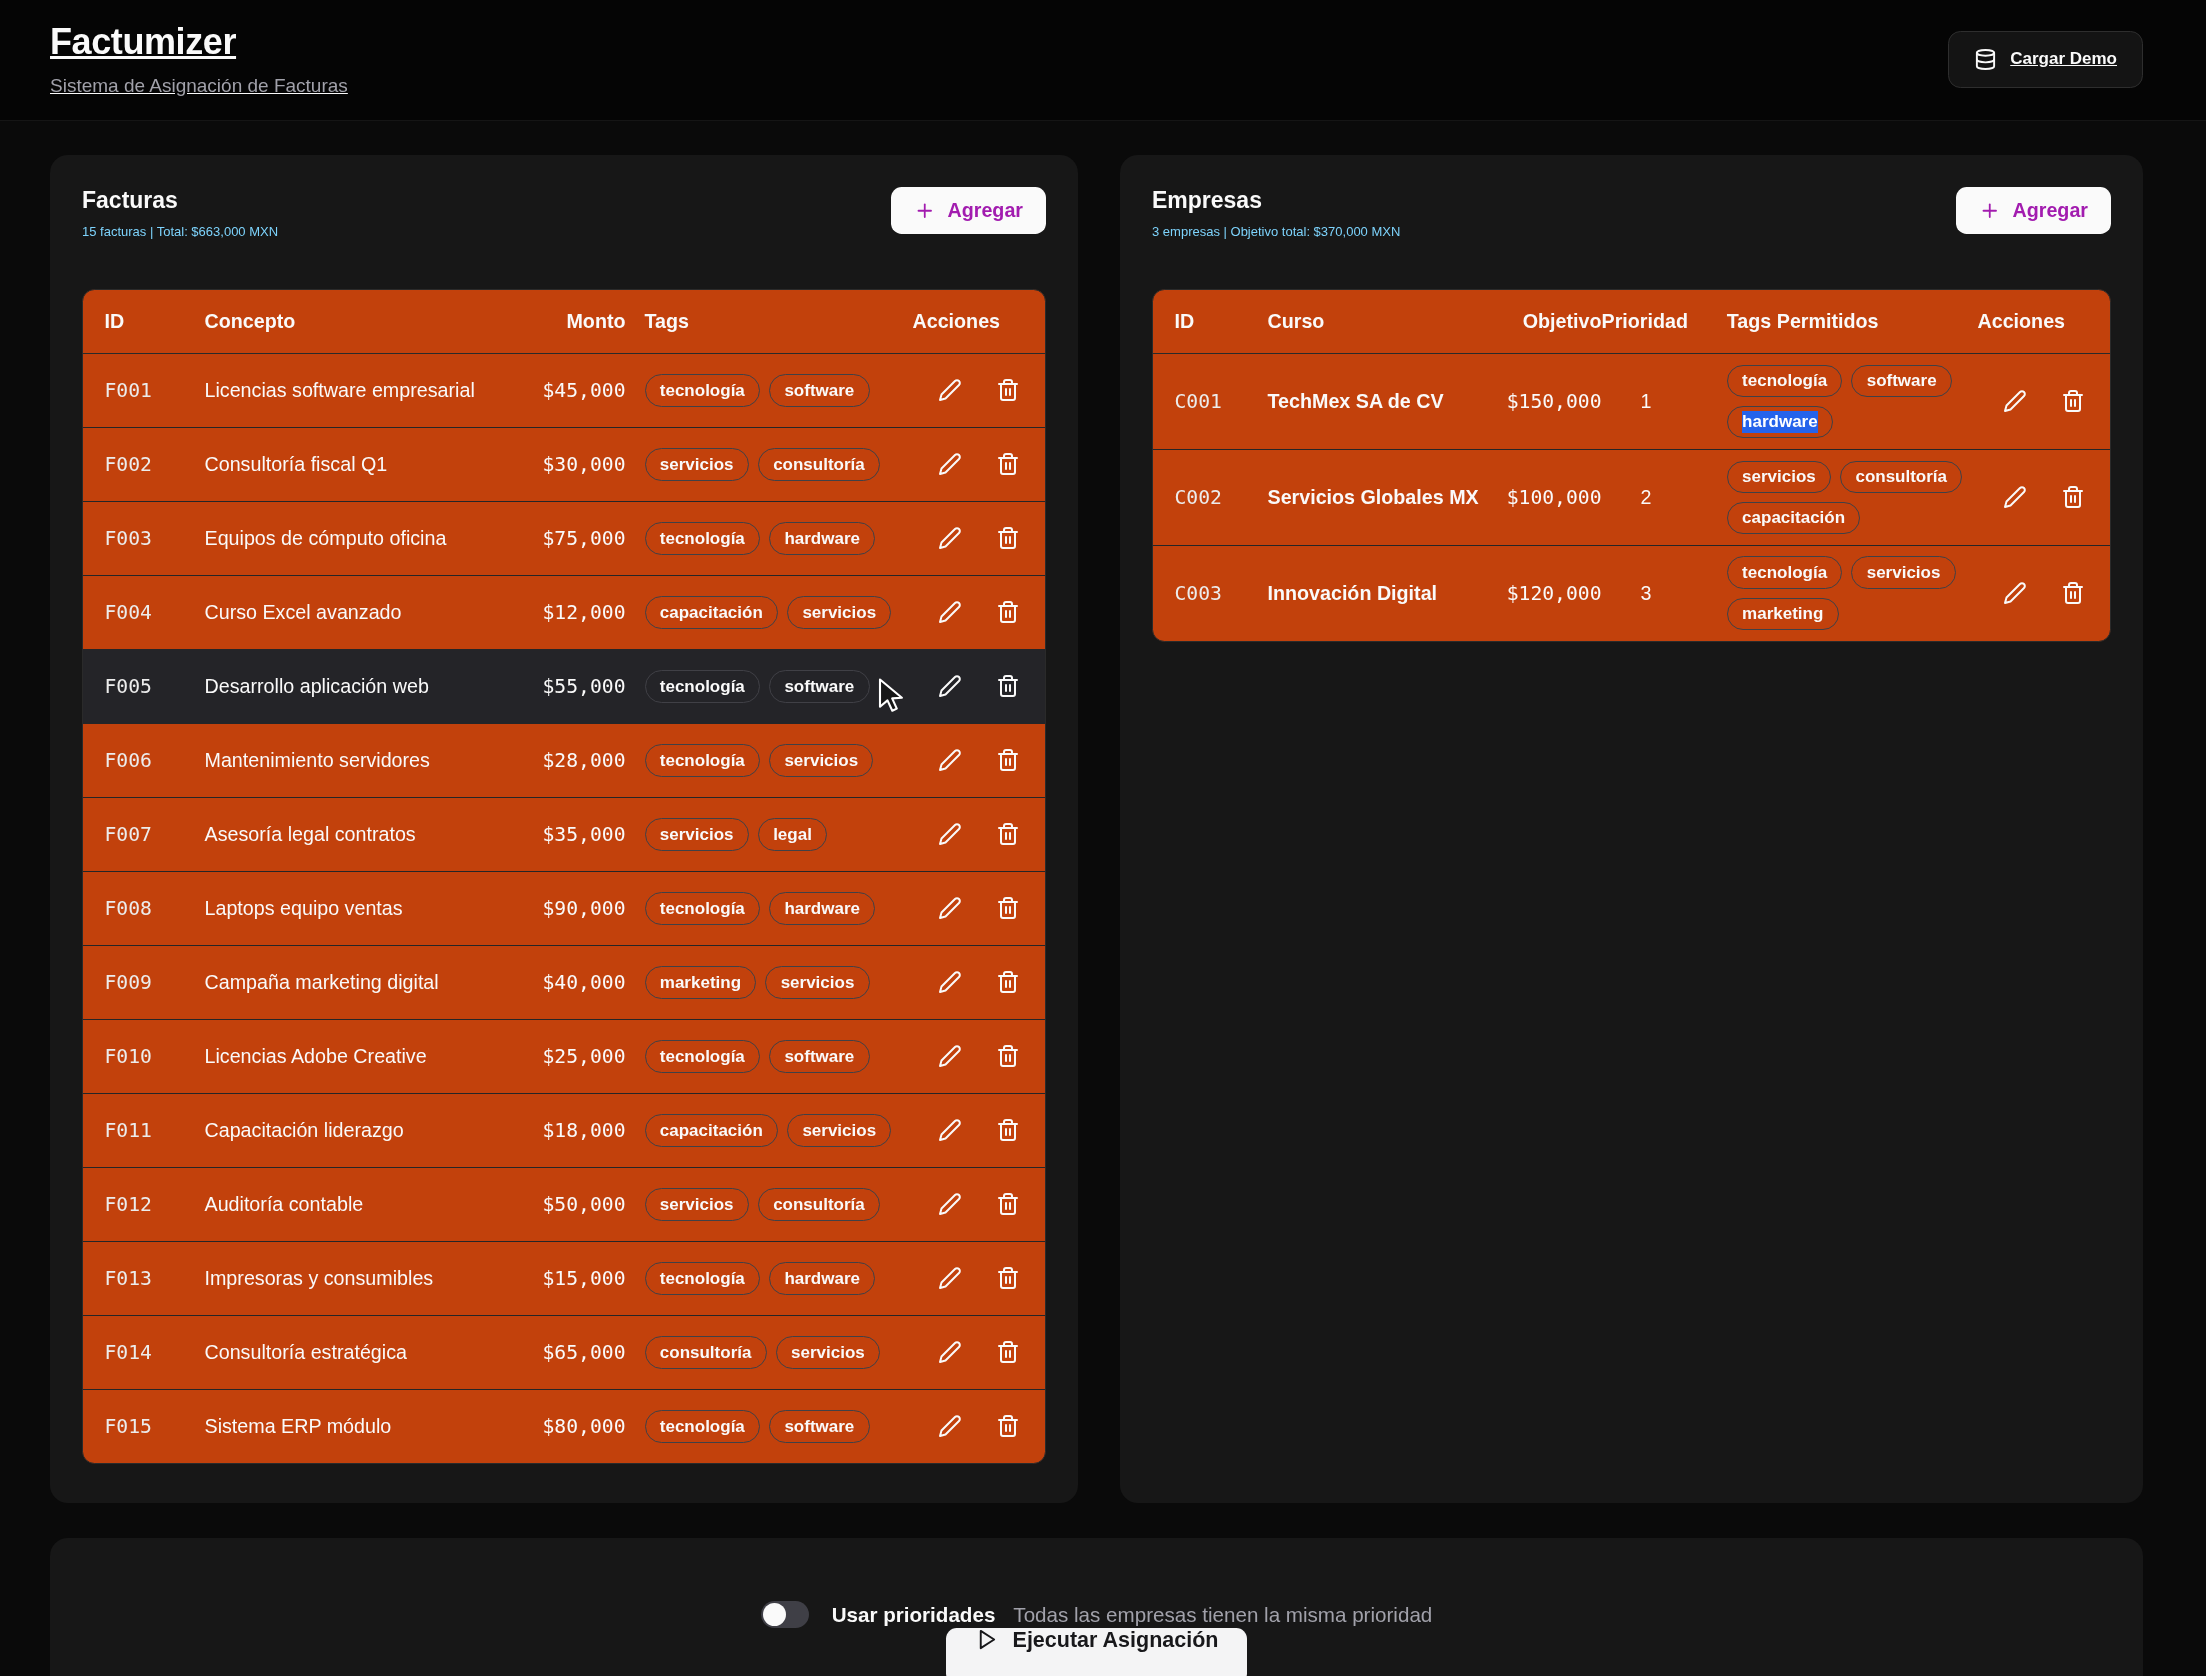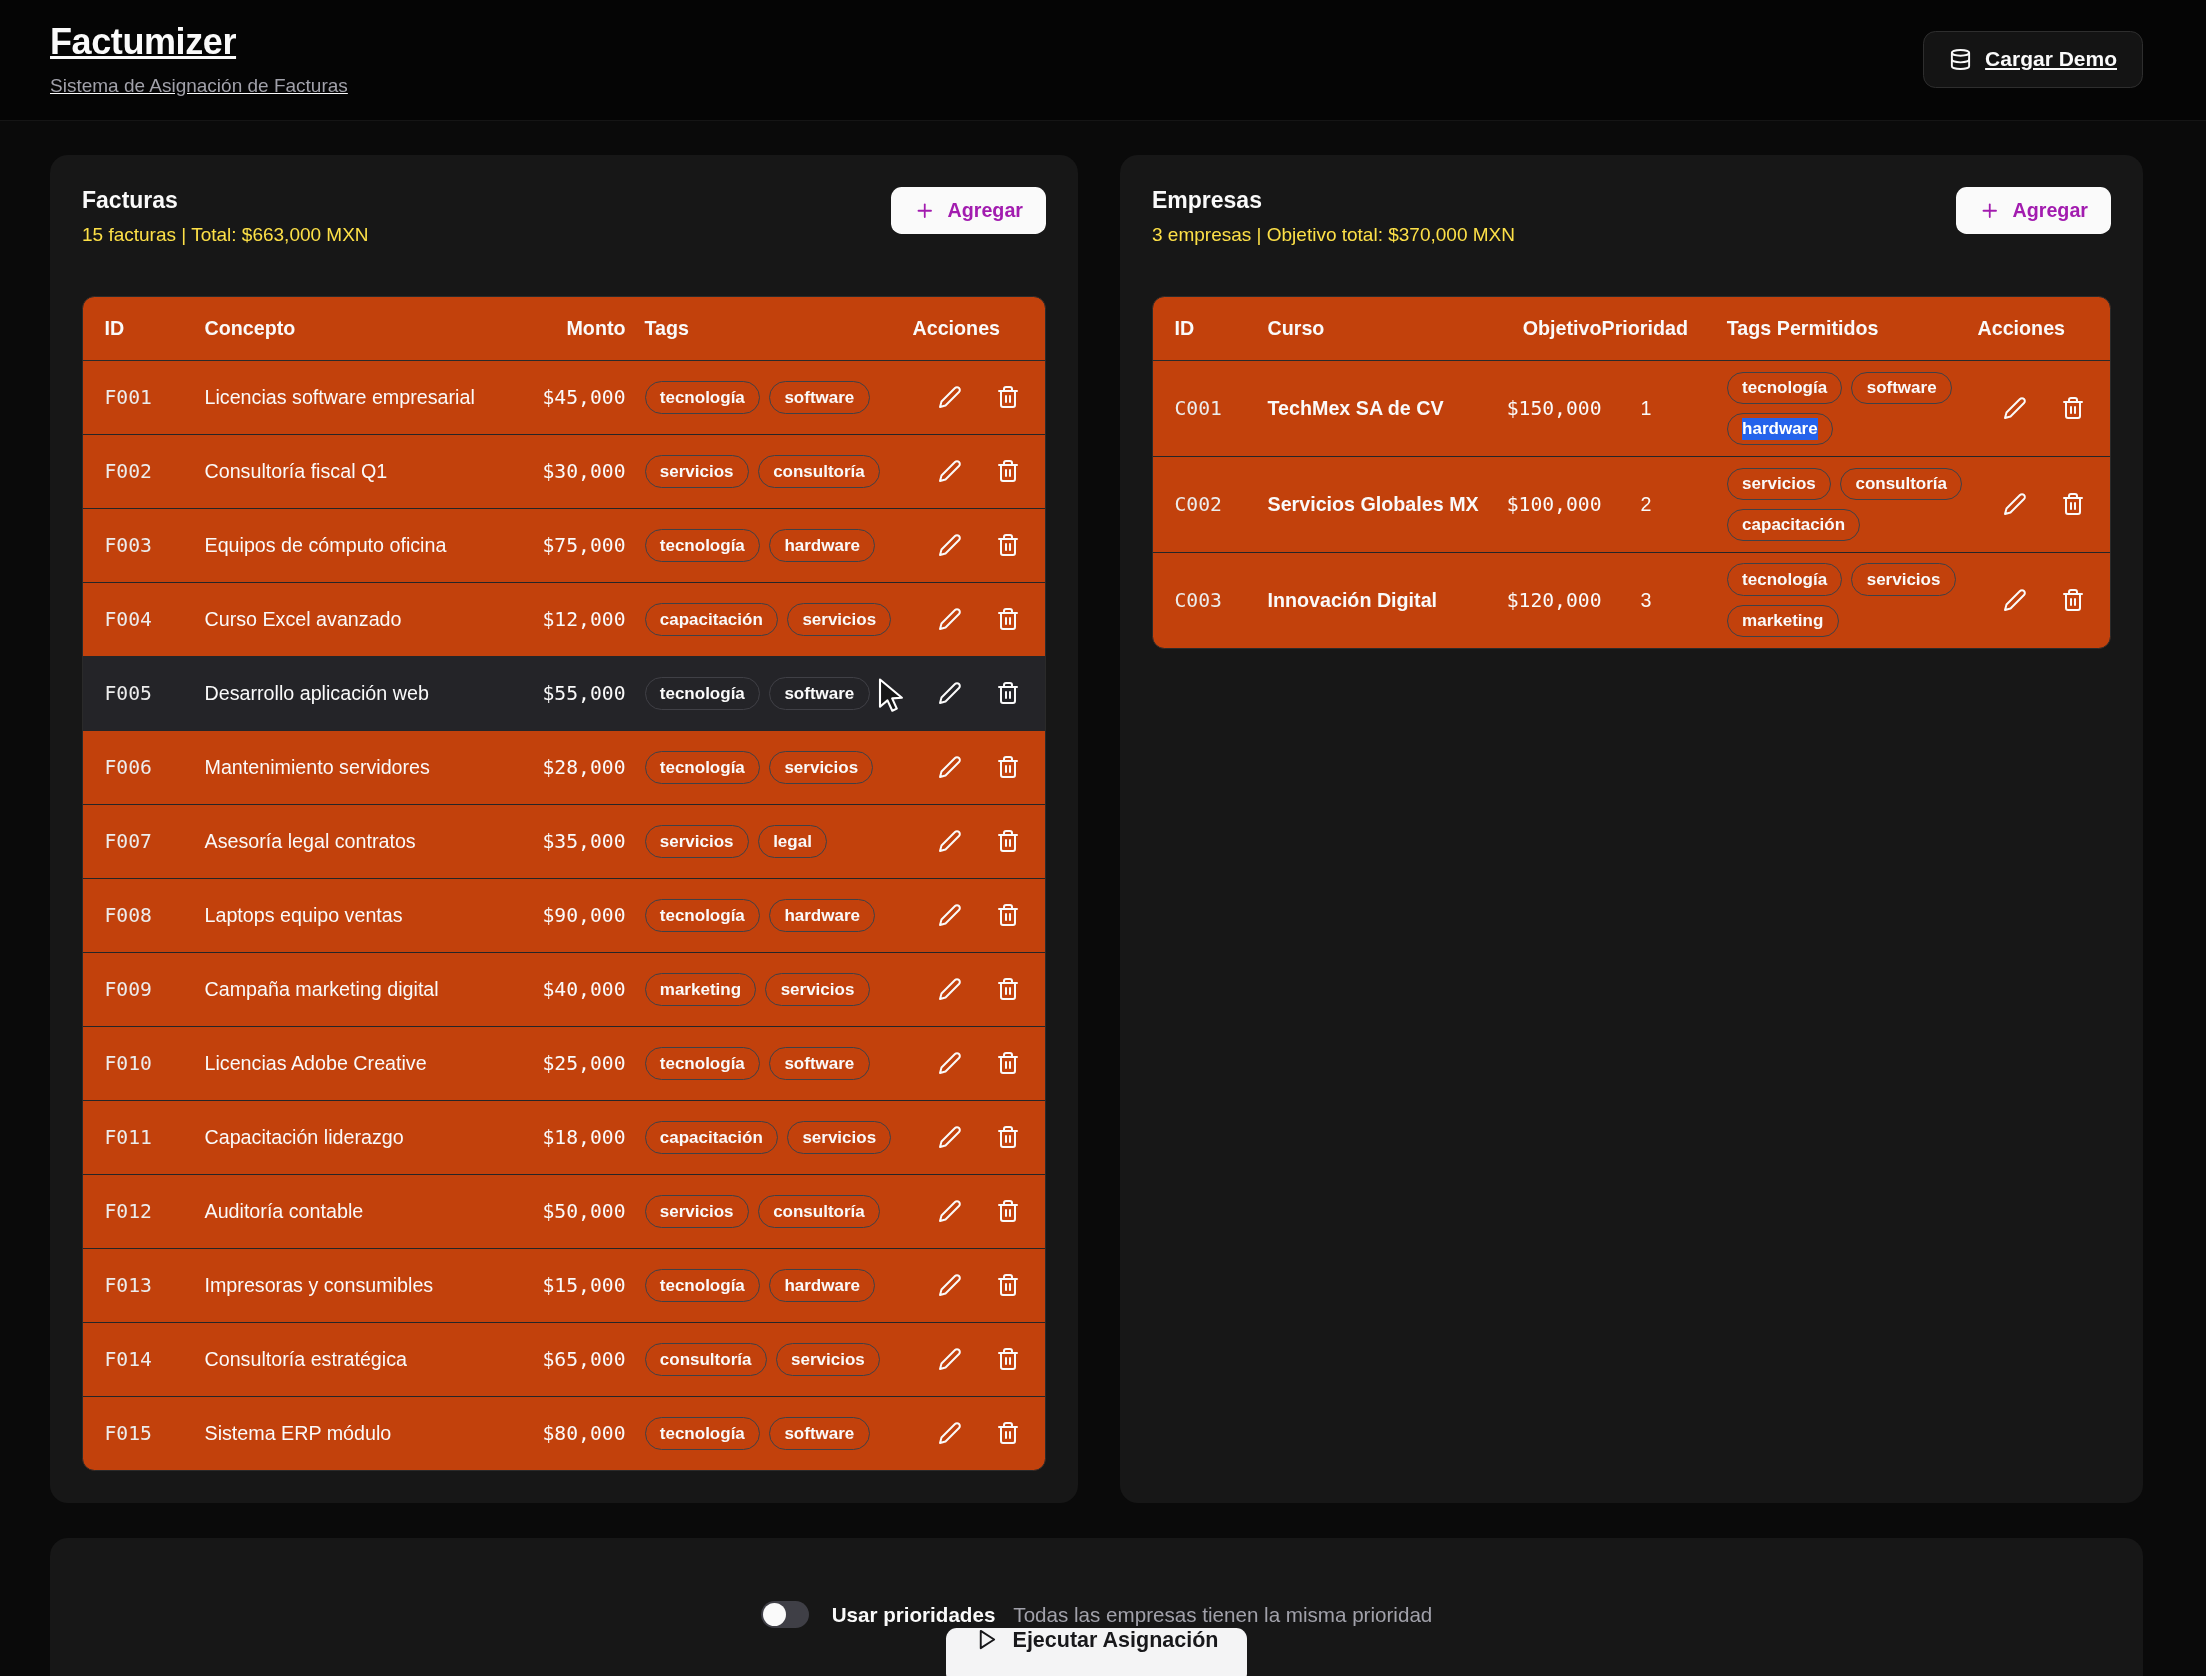--- a/index.html
+++ b/index.html
@@ -22,7 +22,7 @@
   .btn-dark {
     display:inline-flex; align-items:center; gap:13.4px;
     background:#141414; border:0.9px solid #2e2e2e; color:#fafafa;
-    font-weight:700; font-size:21px; height:57px; padding:0 25px;
+    font-weight:700; font-size:17px; height:57px; padding:0 25px;
     border-radius:12.5px; cursor:pointer; font-family:inherit;
   }
 

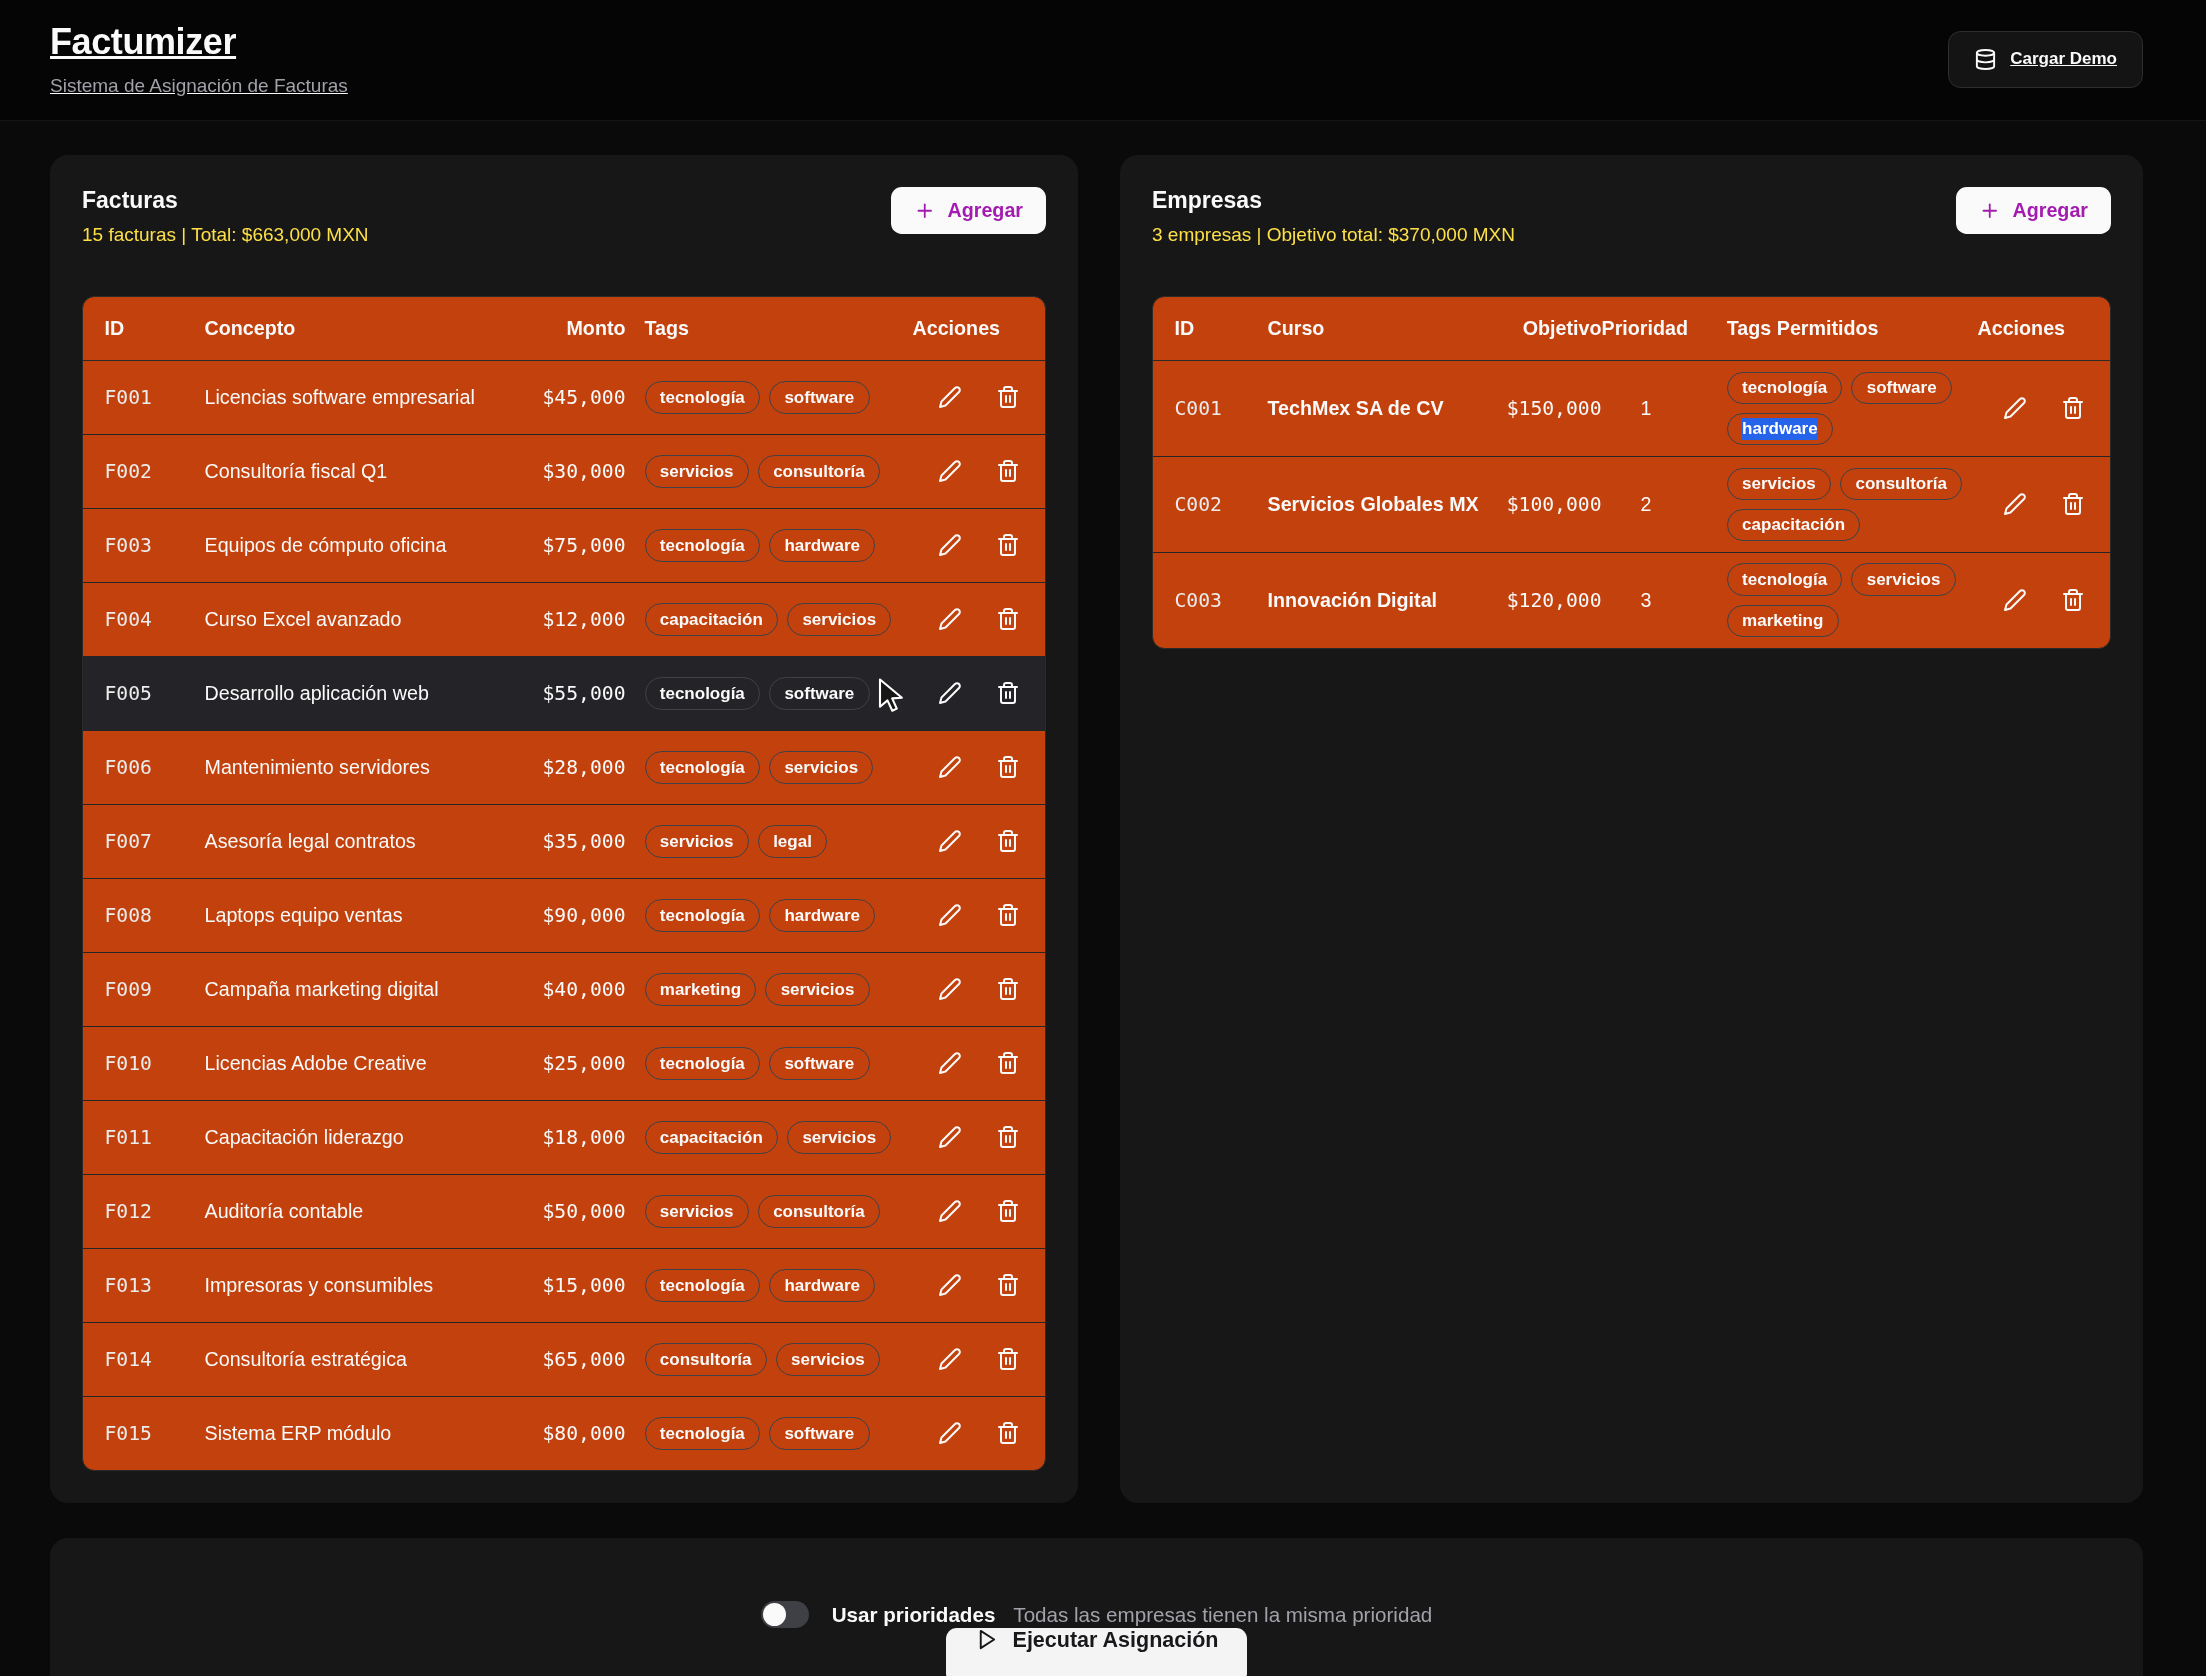--- a/index.html
+++ b/index.html
@@ -31,7 +31,7 @@
   .panel { background:#171717; border-radius:18px; padding:32px; box-sizing:border-box; overflow:hidden; }
   .panel-head { display:flex; justify-content:space-between; align-items:flex-start; margin-bottom:50px; }
   .panel-title { font-size:23px; font-weight:700; }
-  .panel-summary { font-size:19px; color:#fde047; margin-top:9.9px; }
+  .panel-summary { font-size:13px; color:#7dd3fc; margin-top:9.9px; }
   .btn-light {
     display:inline-flex; align-items:center; gap:11.6px;
     background:#fafafa; color:#a21caf; border:none;

